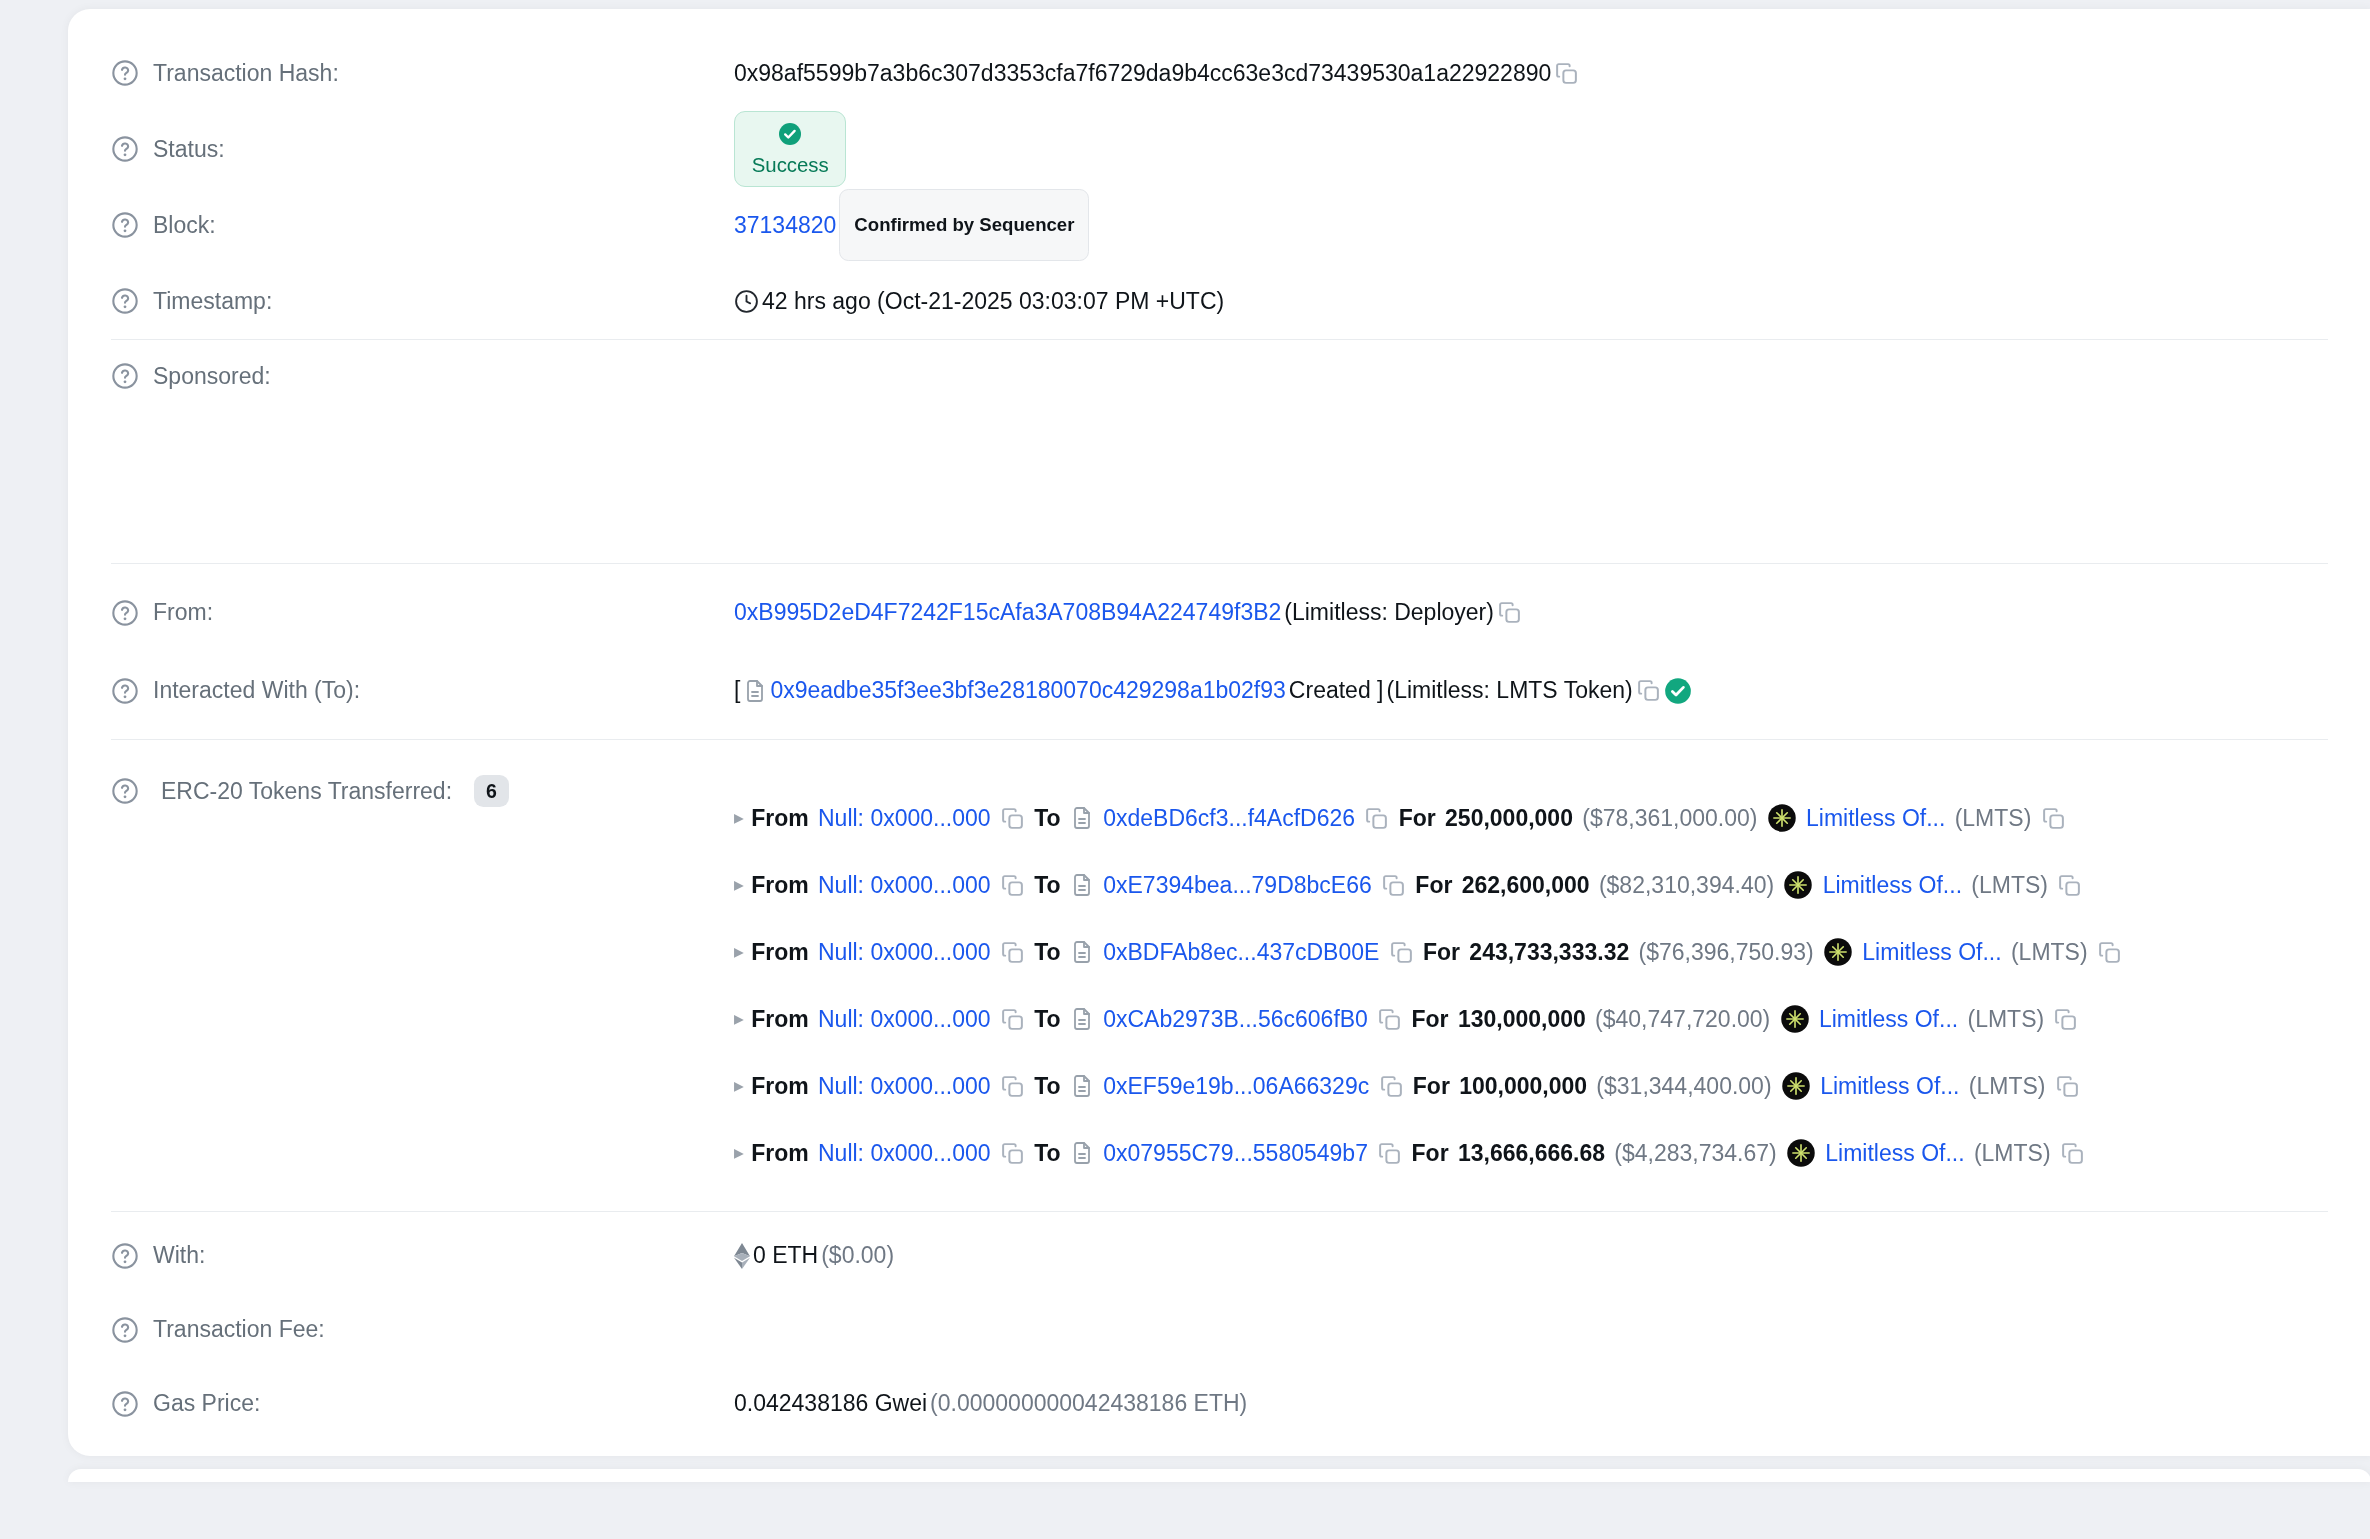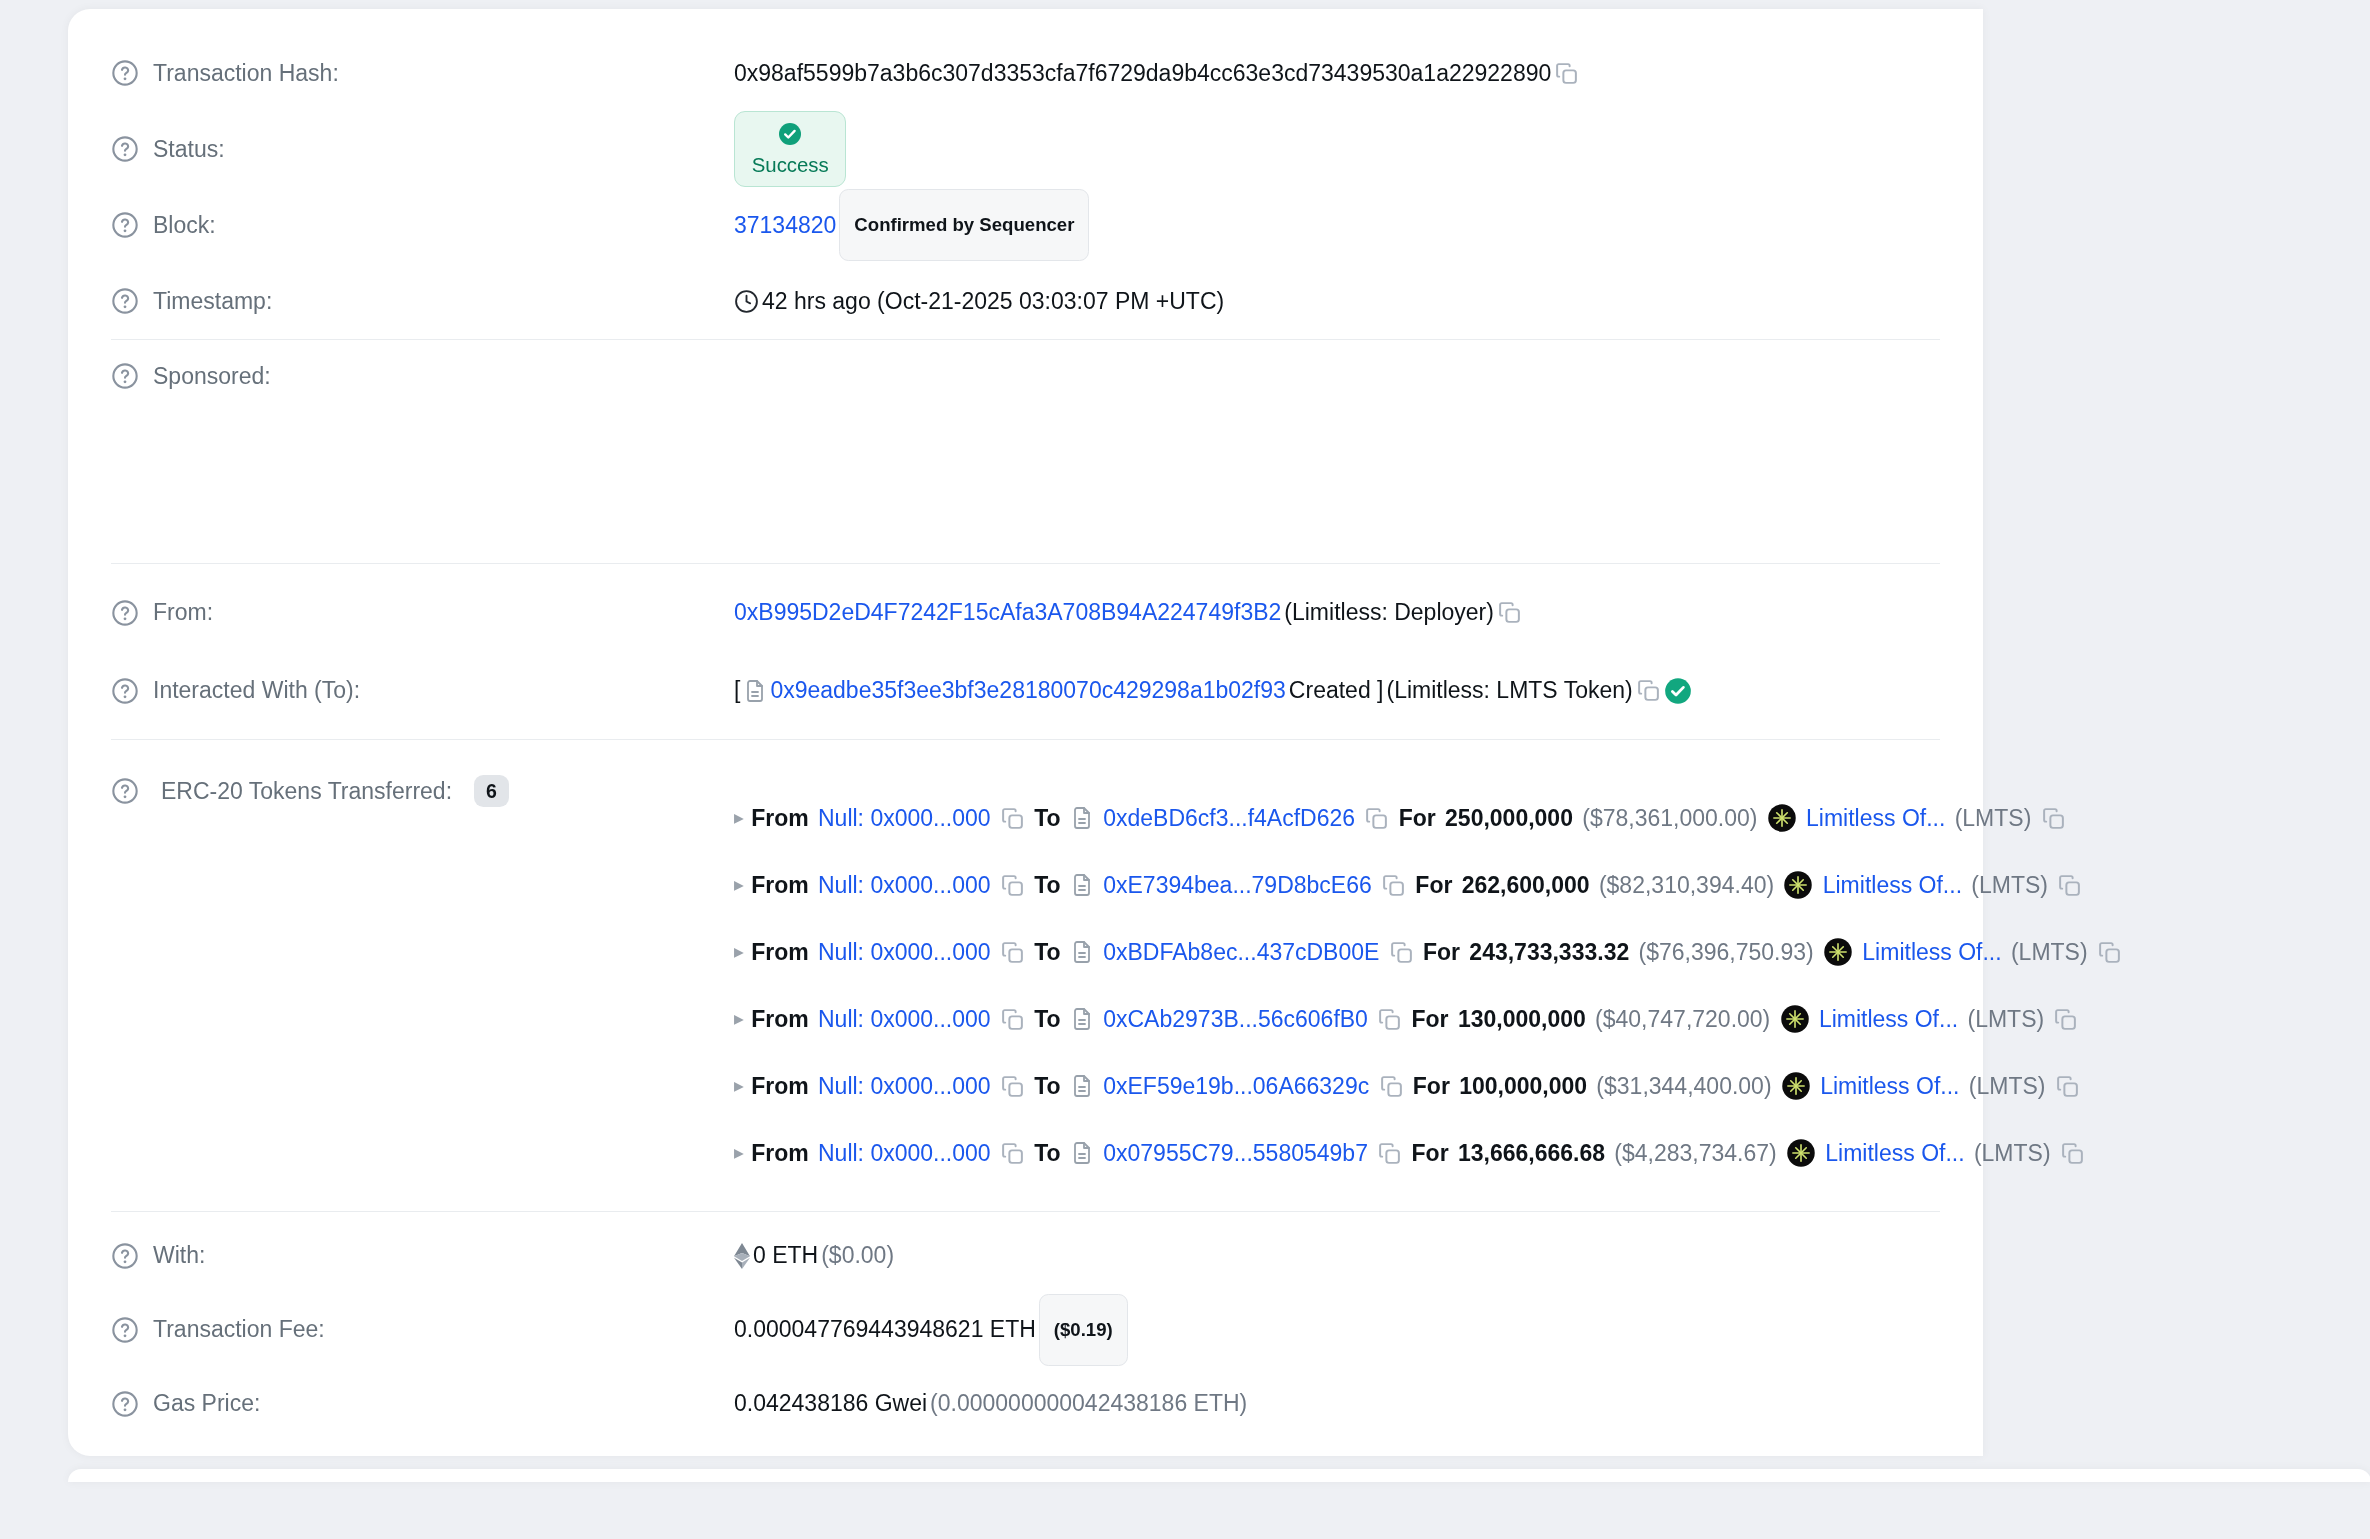--- a/index.html
+++ b/index.html
@@ -20,7 +20,7 @@
   .page{width:2371px; height:1540px;}
   .card{
     margin:9.3px 0 0 68px;
-    width:1915px;
+    width:2303px;
     background:var(--card);
     border-radius:22px 0 0 22px;
     box-shadow:0 0 9.3px rgba(0,0,0,.05);

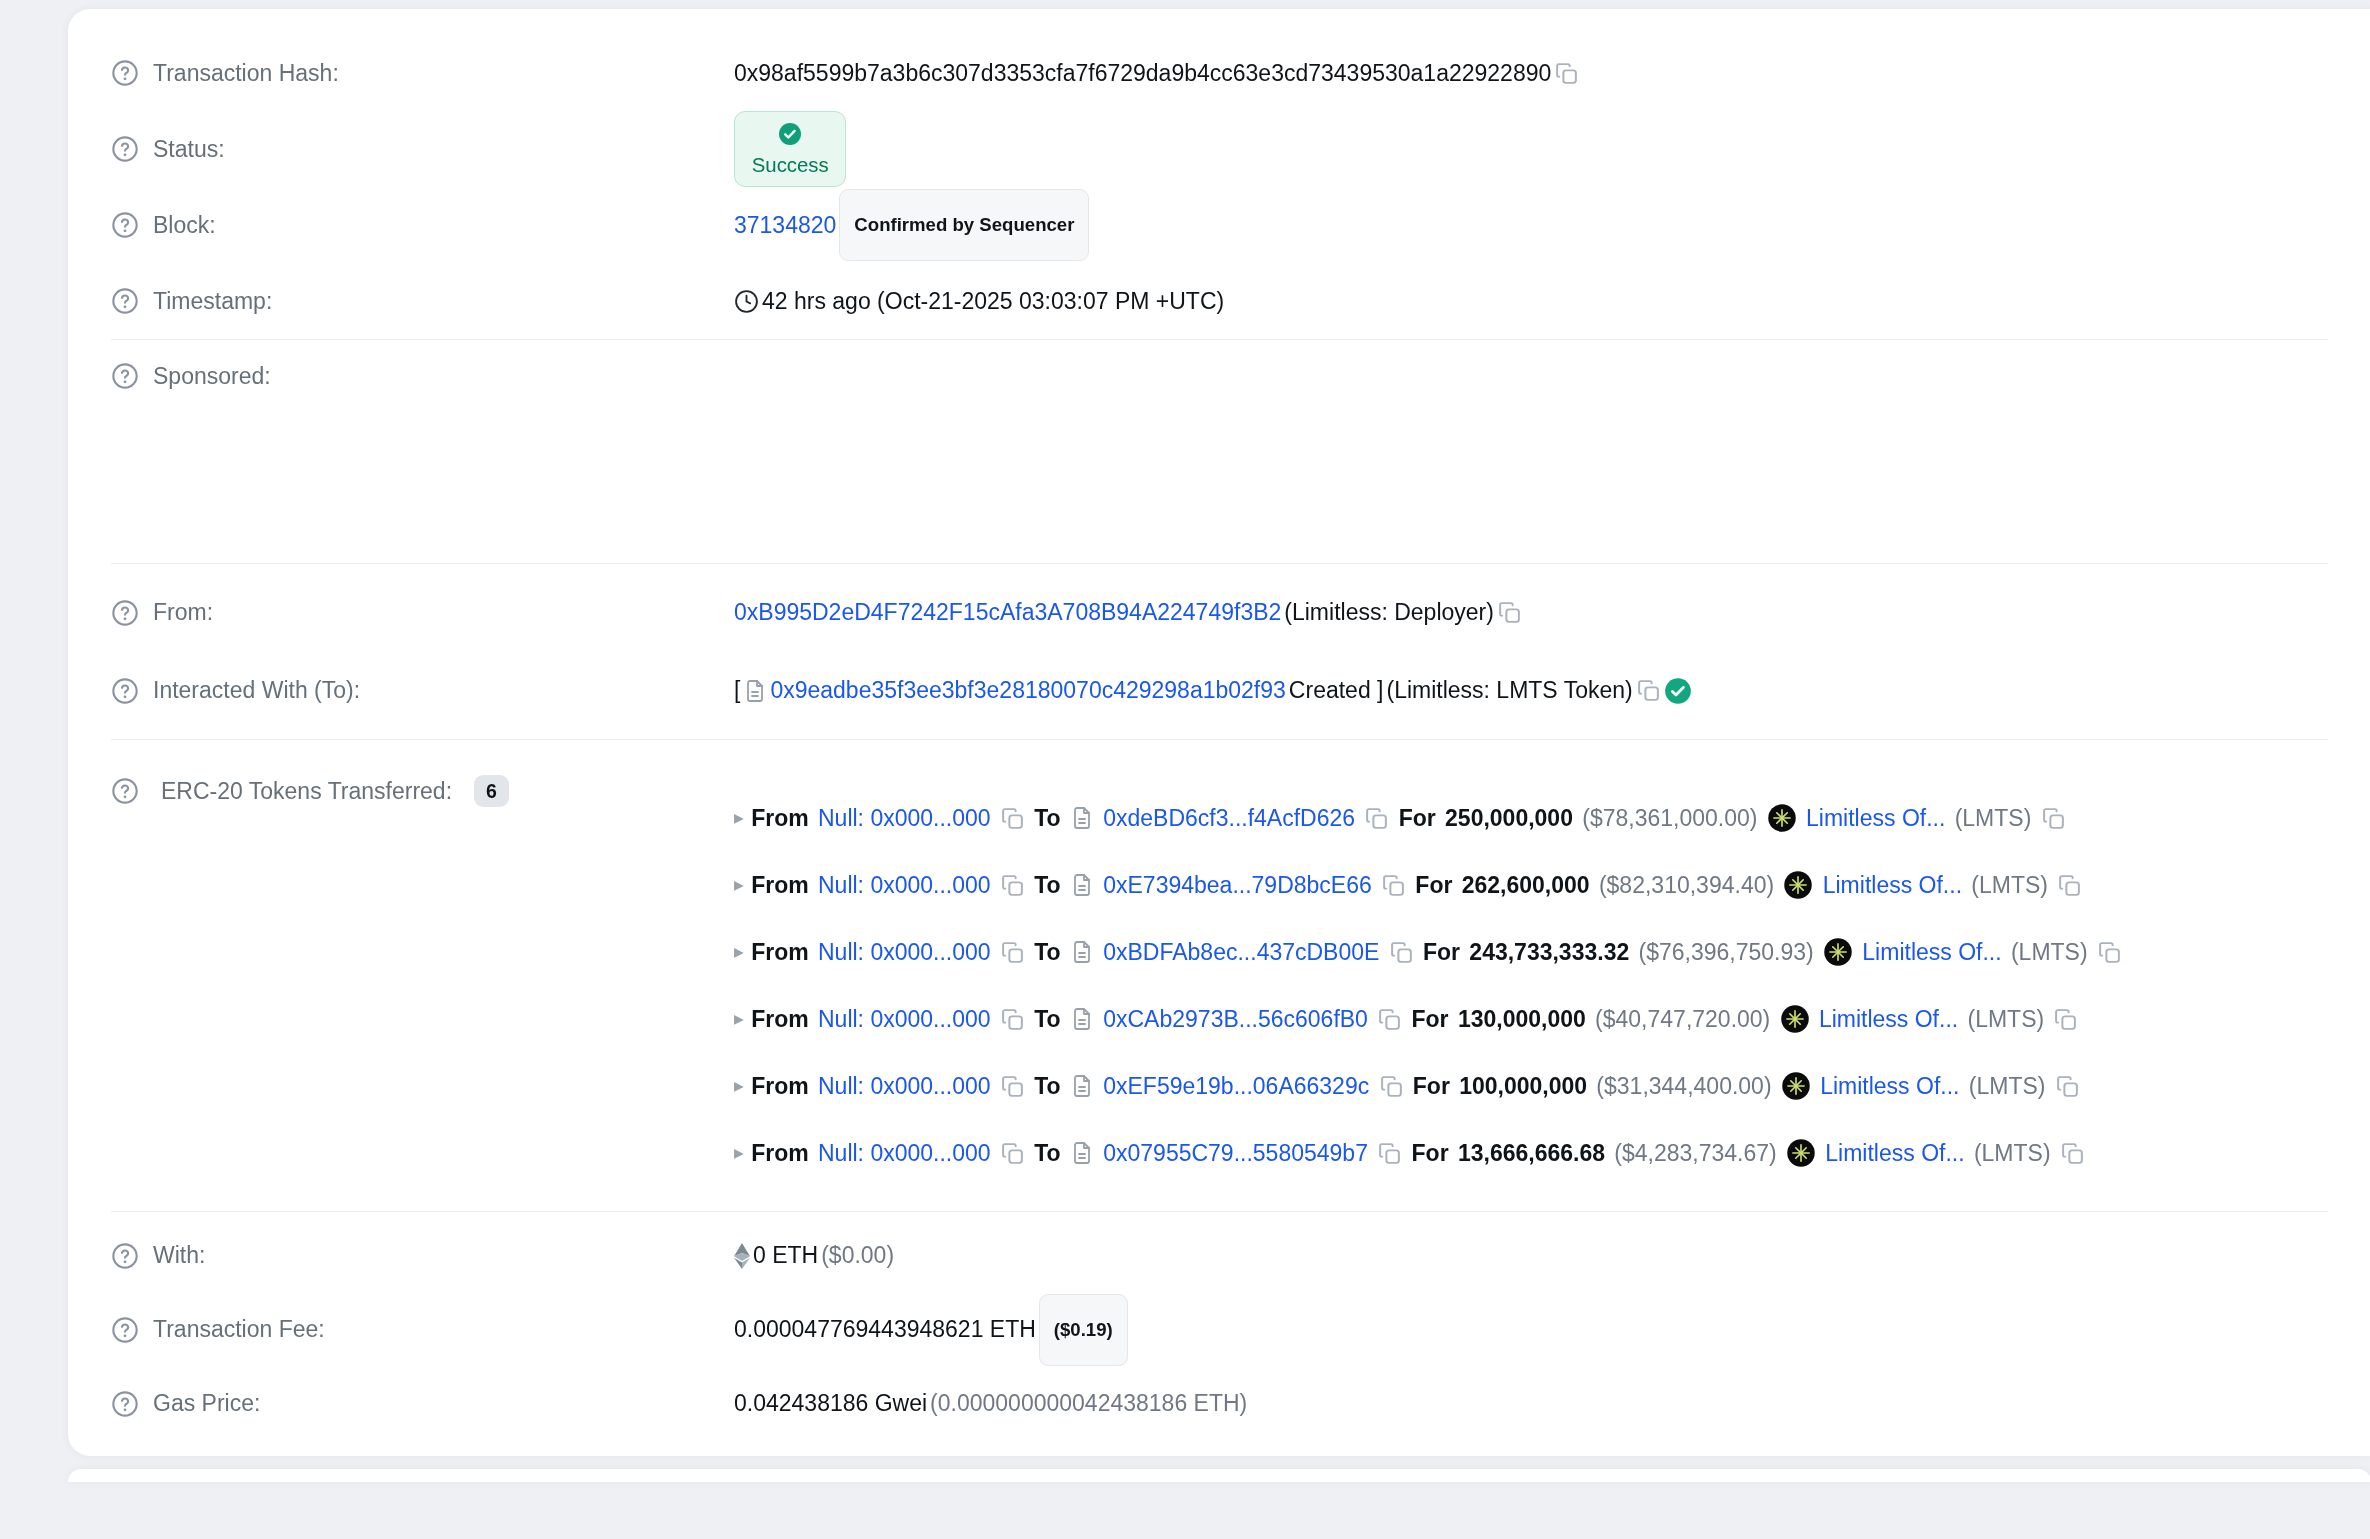--- a/index.html
+++ b/index.html
@@ -607,10 +607,6 @@
 </span>
           <span>Transaction Fee:</span>
         </div>
-        <div class="value">
-          <span>0.000047769443948621 ETH</span>
-          <span class="chip">($0.19)</span>
-        </div>
       </div>
 
       <div class="kv h80">

